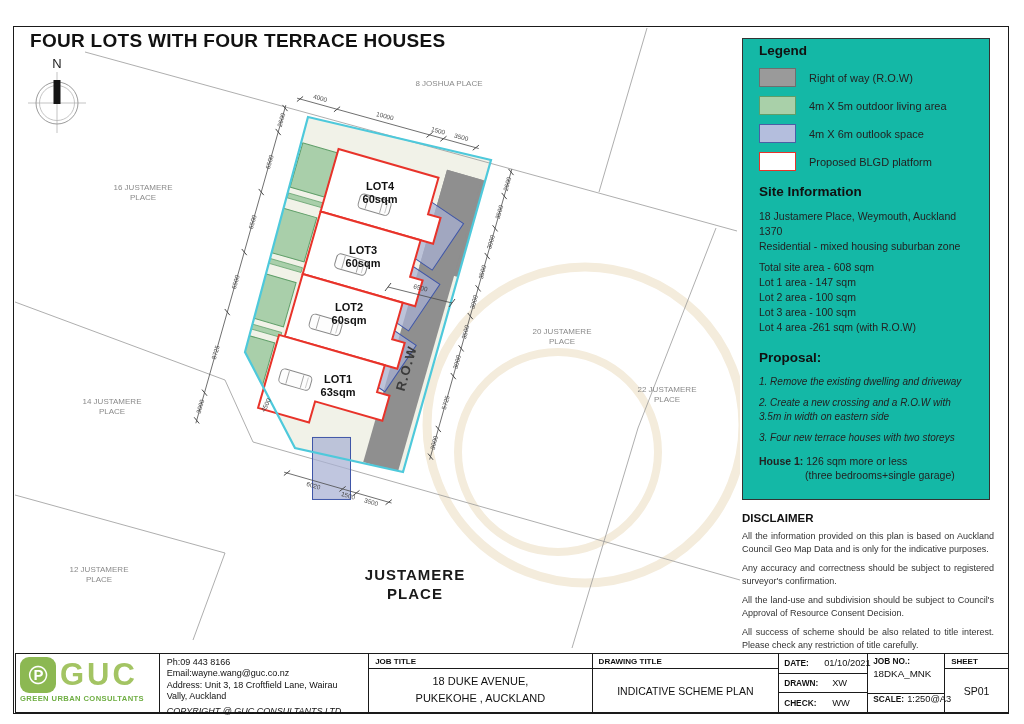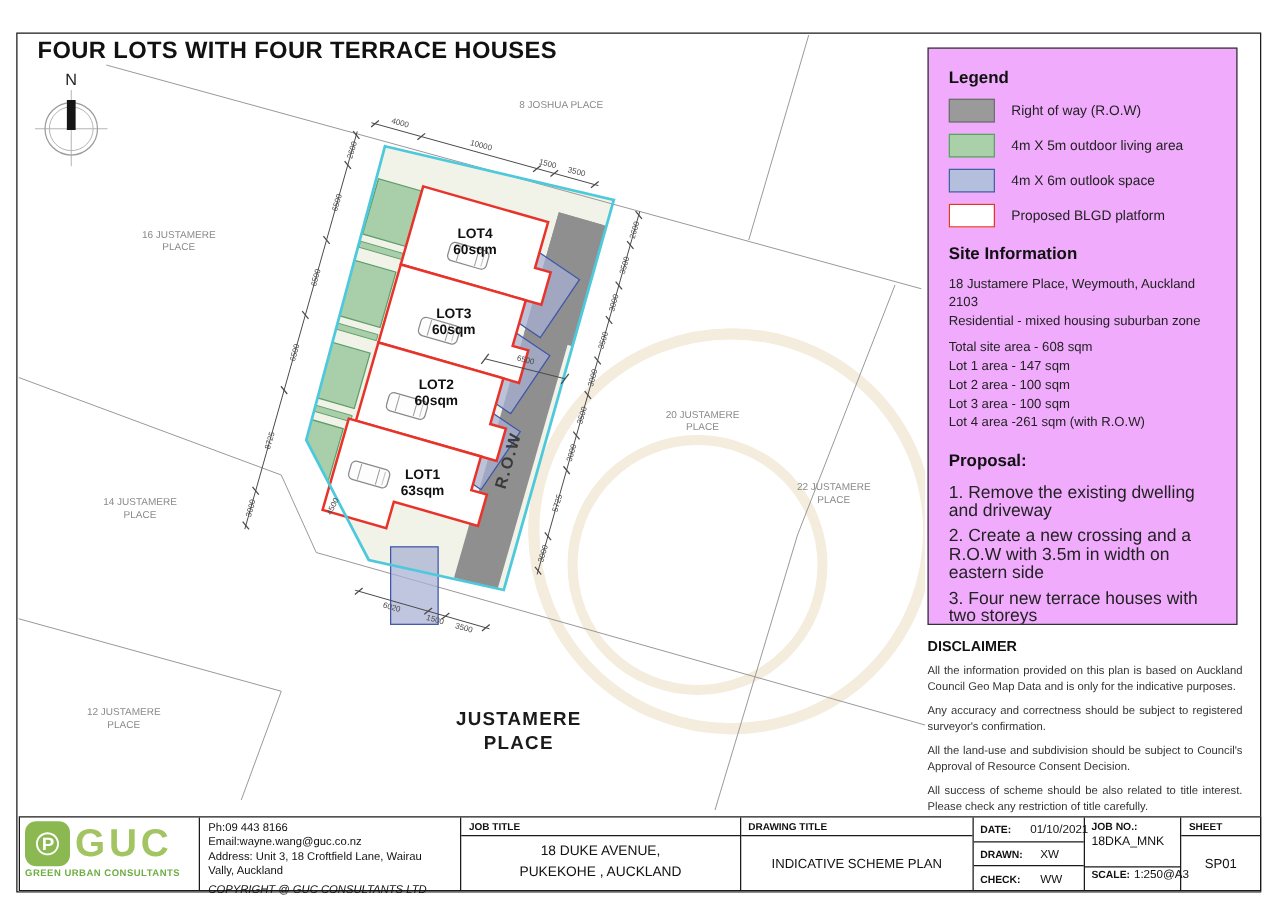--- a/index.html
+++ b/index.html
@@ -14,8 +14,8 @@
 
   
   #info-panel{position:absolute;left:742px;top:38px;width:248px;height:462px;
-              border:1.5px solid #333;box-sizing:border-box;background:#f0abfc;
-              padding:15px 16px;overflow:hidden;}
+              border:1.5px solid #333;box-sizing:border-box;background:#14b8a6;
+              padding:4px 16px;overflow:hidden;}
   .panel-h{font-size:13.5px;font-weight:bold;color:#111;margin:0 0 10px 0;}
   .legend-row{display:flex;align-items:center;margin-bottom:9px;}
   .legend-swatch{width:37px;height:19px;box-sizing:border-box;border:1.4px solid #666;flex:0 0 auto;}

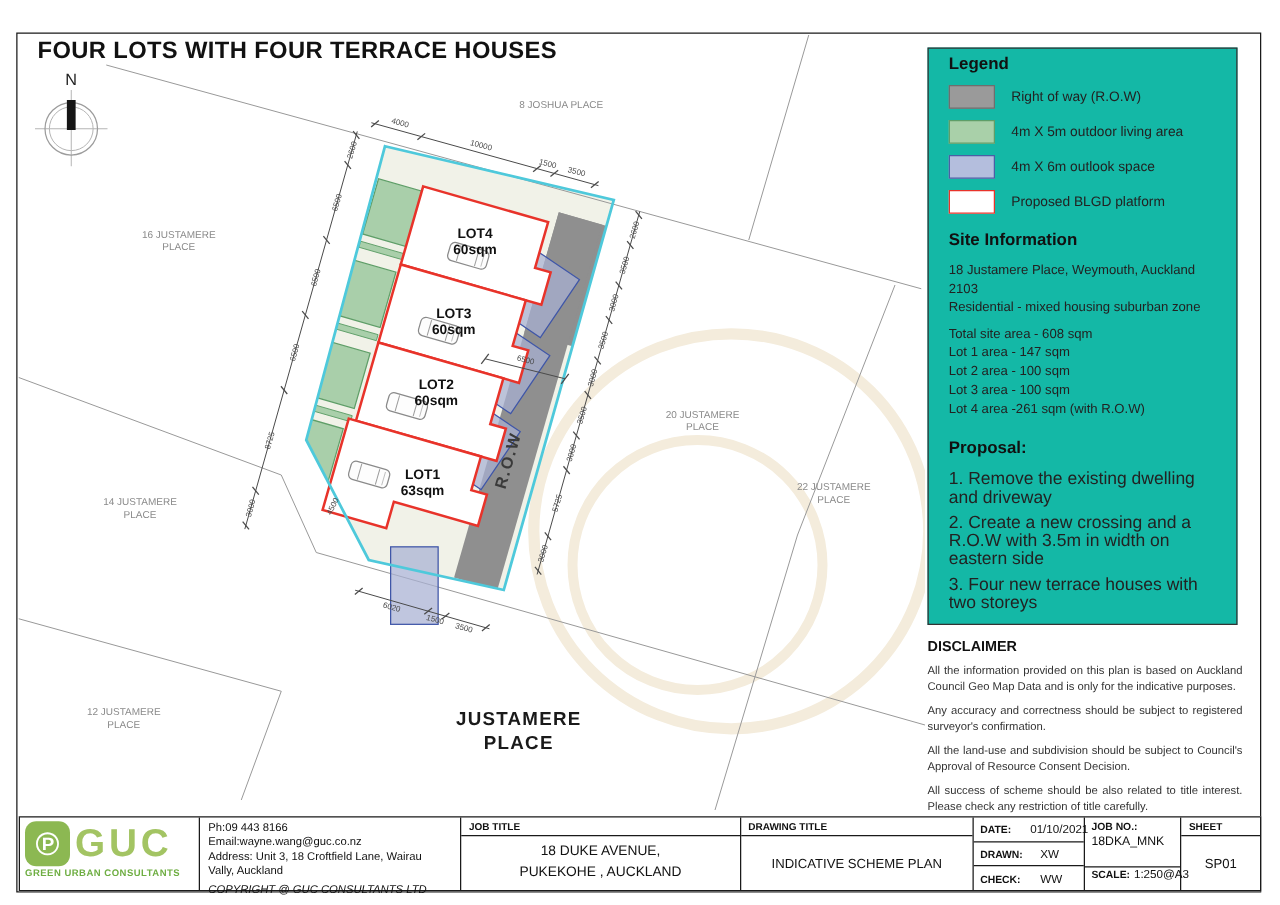--- a/index.html
+++ b/index.html
@@ -261,7 +261,7 @@
       </div>
     <div class="panel-h" style="margin-top:13px;">Site Information</div>
     <div id="address-lines">
-        <div class="info-line">18 Justamere Place, Weymouth, Auckland 2103</div>
+        <div class="info-line">18 Justamere Place, Weymouth, Auckland 1370</div>
         <div class="info-line">Residential - mixed housing suburban zone</div>
       </div>
     <div id="area-lines" class="blk">

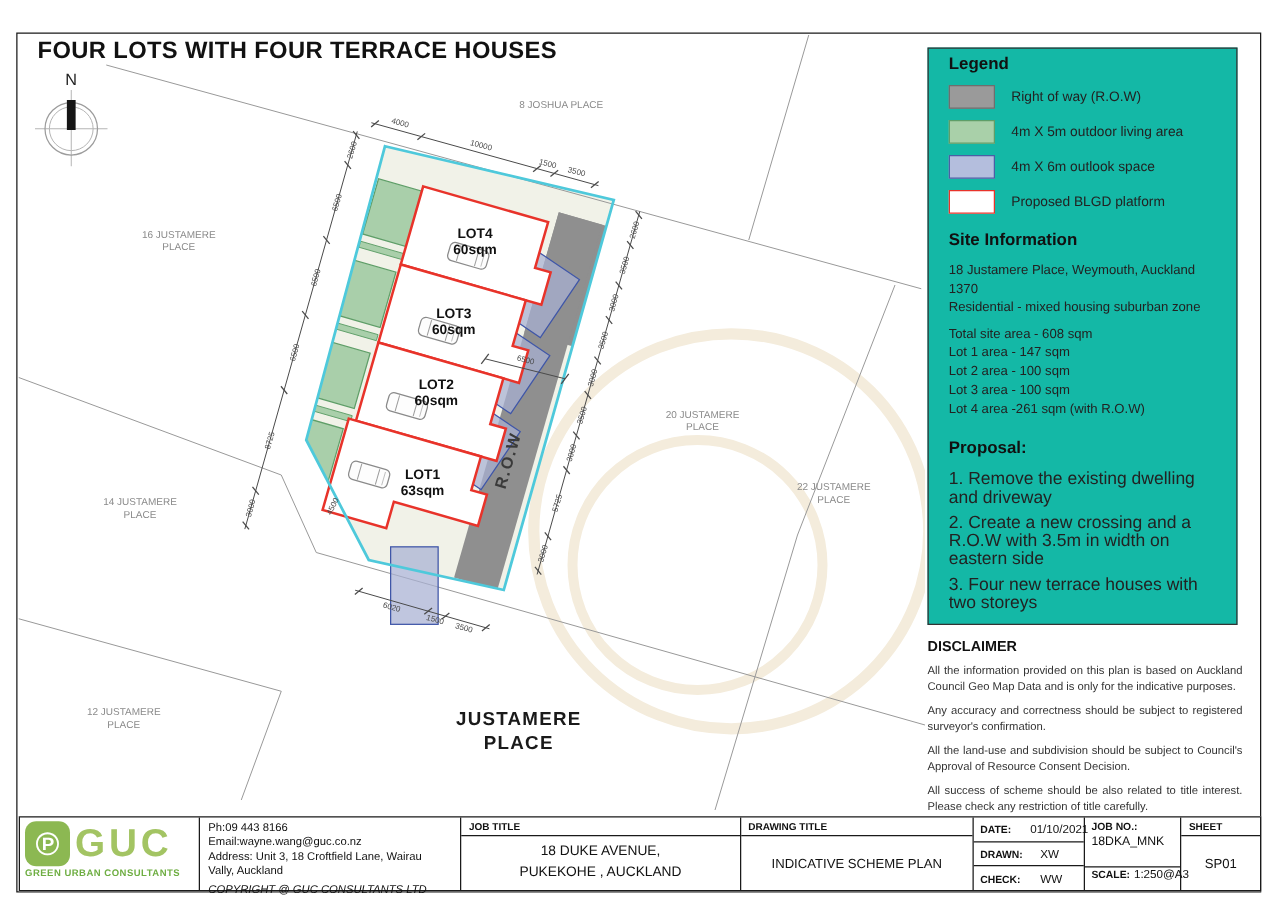--- a/index.html
+++ b/index.html
@@ -22,7 +22,7 @@
   .legend-label{font-size:11px;color:#222;margin-left:13px;}
   .info-line{font-size:10.5px;color:#222;line-height:15px;}
   .blk{margin-top:6px;}
-  .prop-item{font-size:14px;color:#222;line-height:14.5px;margin-bottom:6px;}
+  .prop-item{font-size:10px;color:#222;line-height:14.5px;margin-bottom:6px;font-style:italic;}
   .house-line{font-size:10.5px;color:#222;line-height:14px;margin-top:9px;}
   .house-sub{font-size:10.5px;color:#222;line-height:14px;padding-left:46px;}
 

